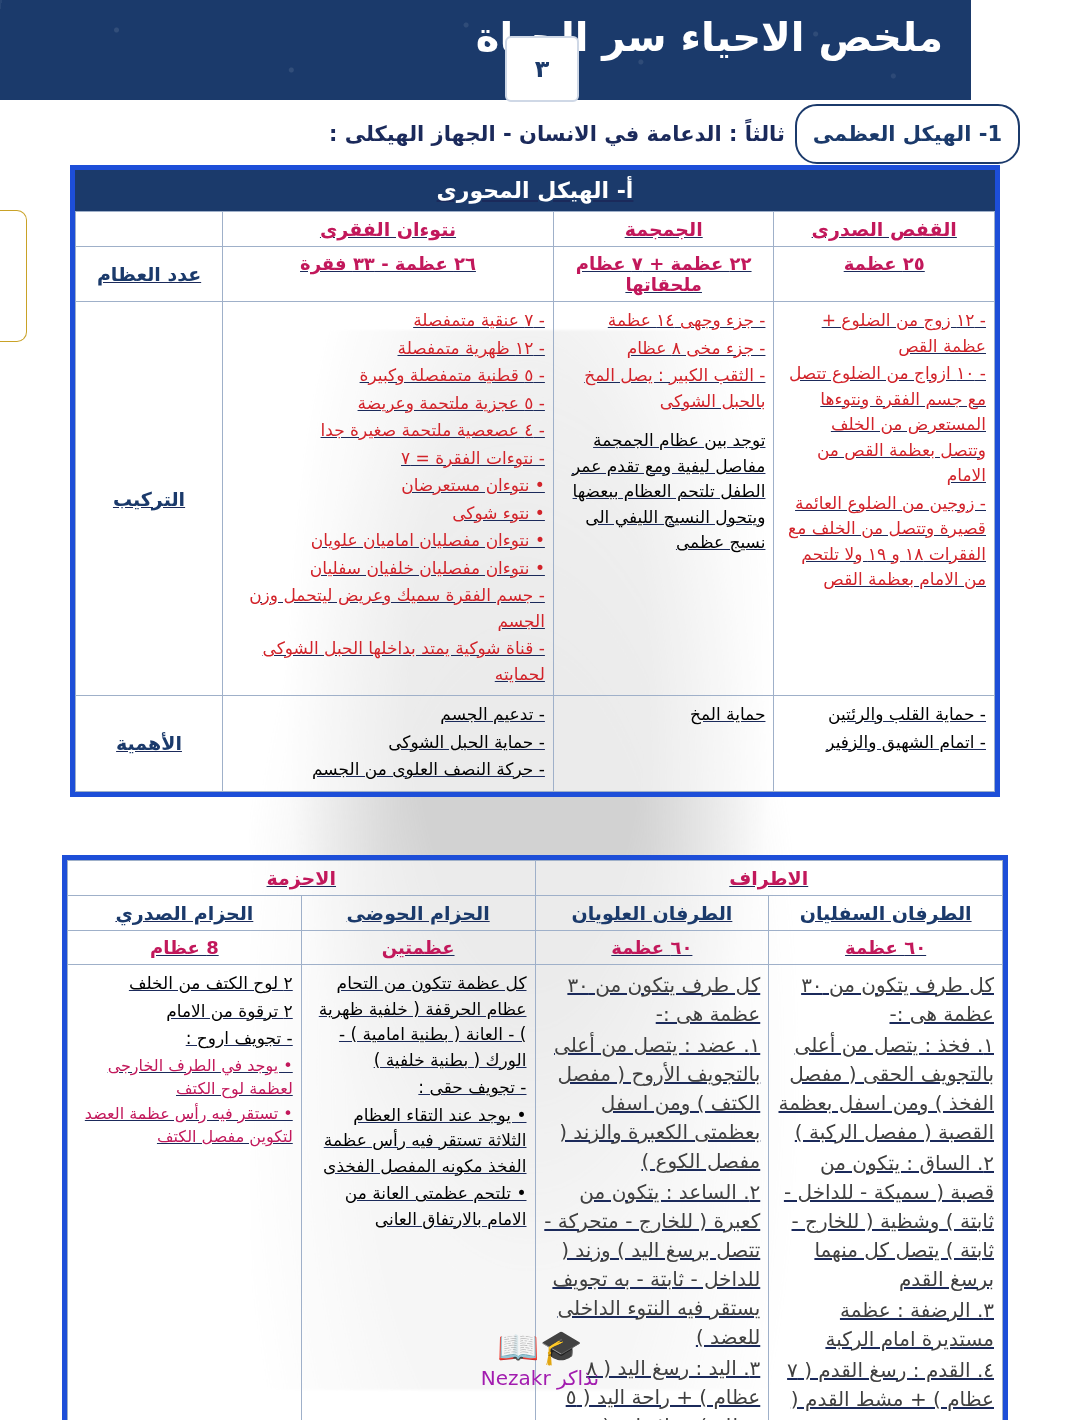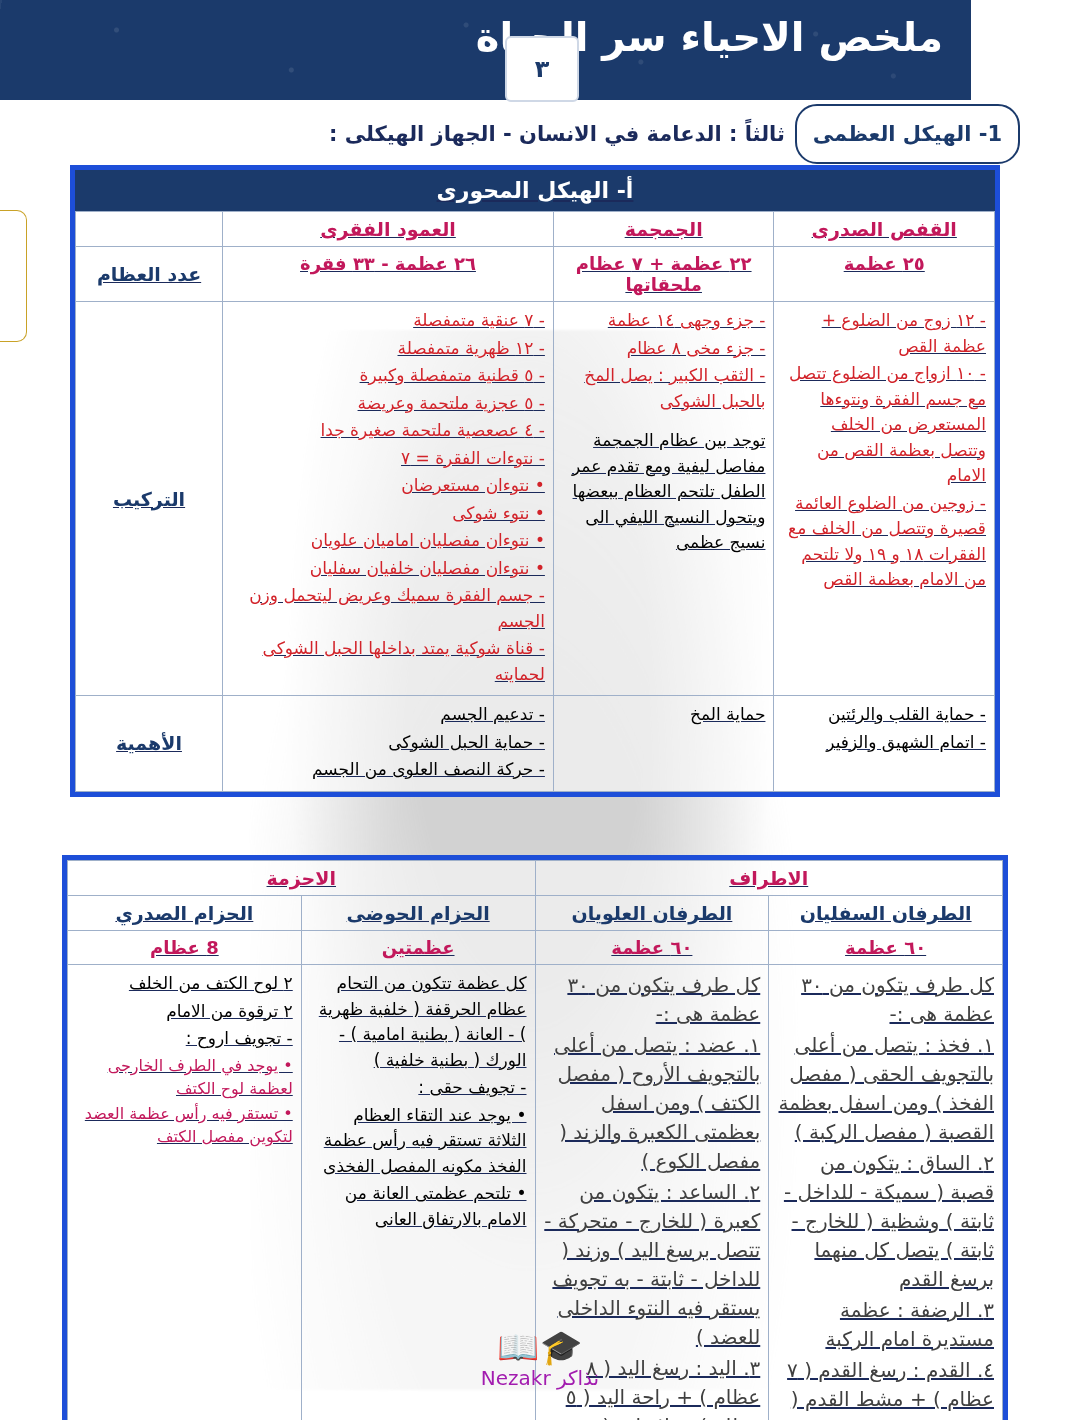--- a/index.html
+++ b/index.html
@@ -108,7 +108,7 @@
           <tr>
         <td class="hdr" style="width:24%">القفص الصدرى</td>
         <td class="hdr" style="width:24%">الجمجمة</td>
-        <td class="hdr" style="width:36%">العمود الفقرى</td>
+        <td class="hdr" style="width:36%">نتوءان الفقرى</td>
         <td class="hdr" style="width:16%"></td>
       </tr>
       <tr>

